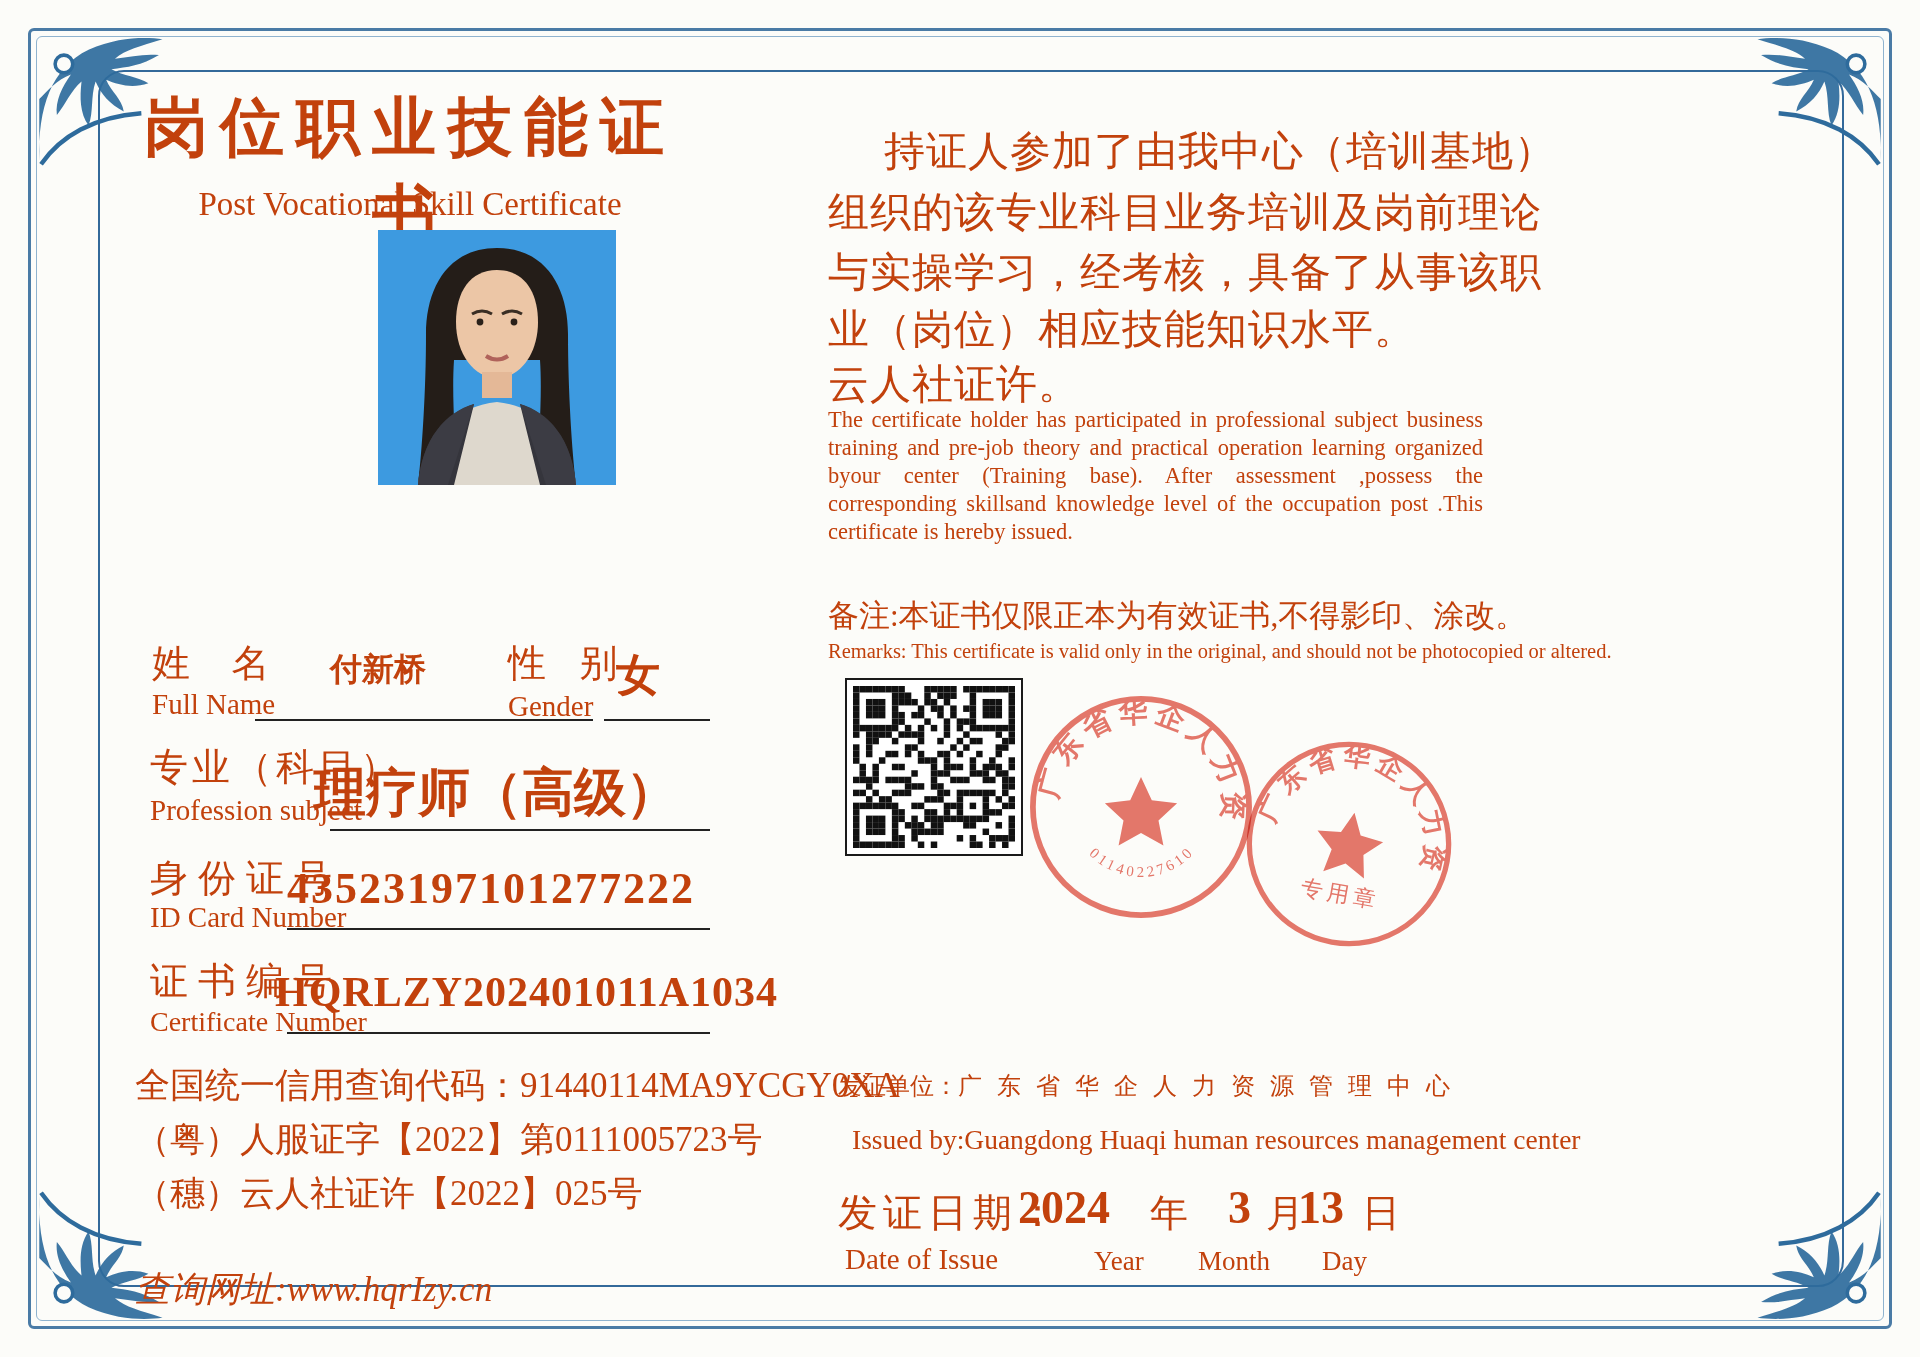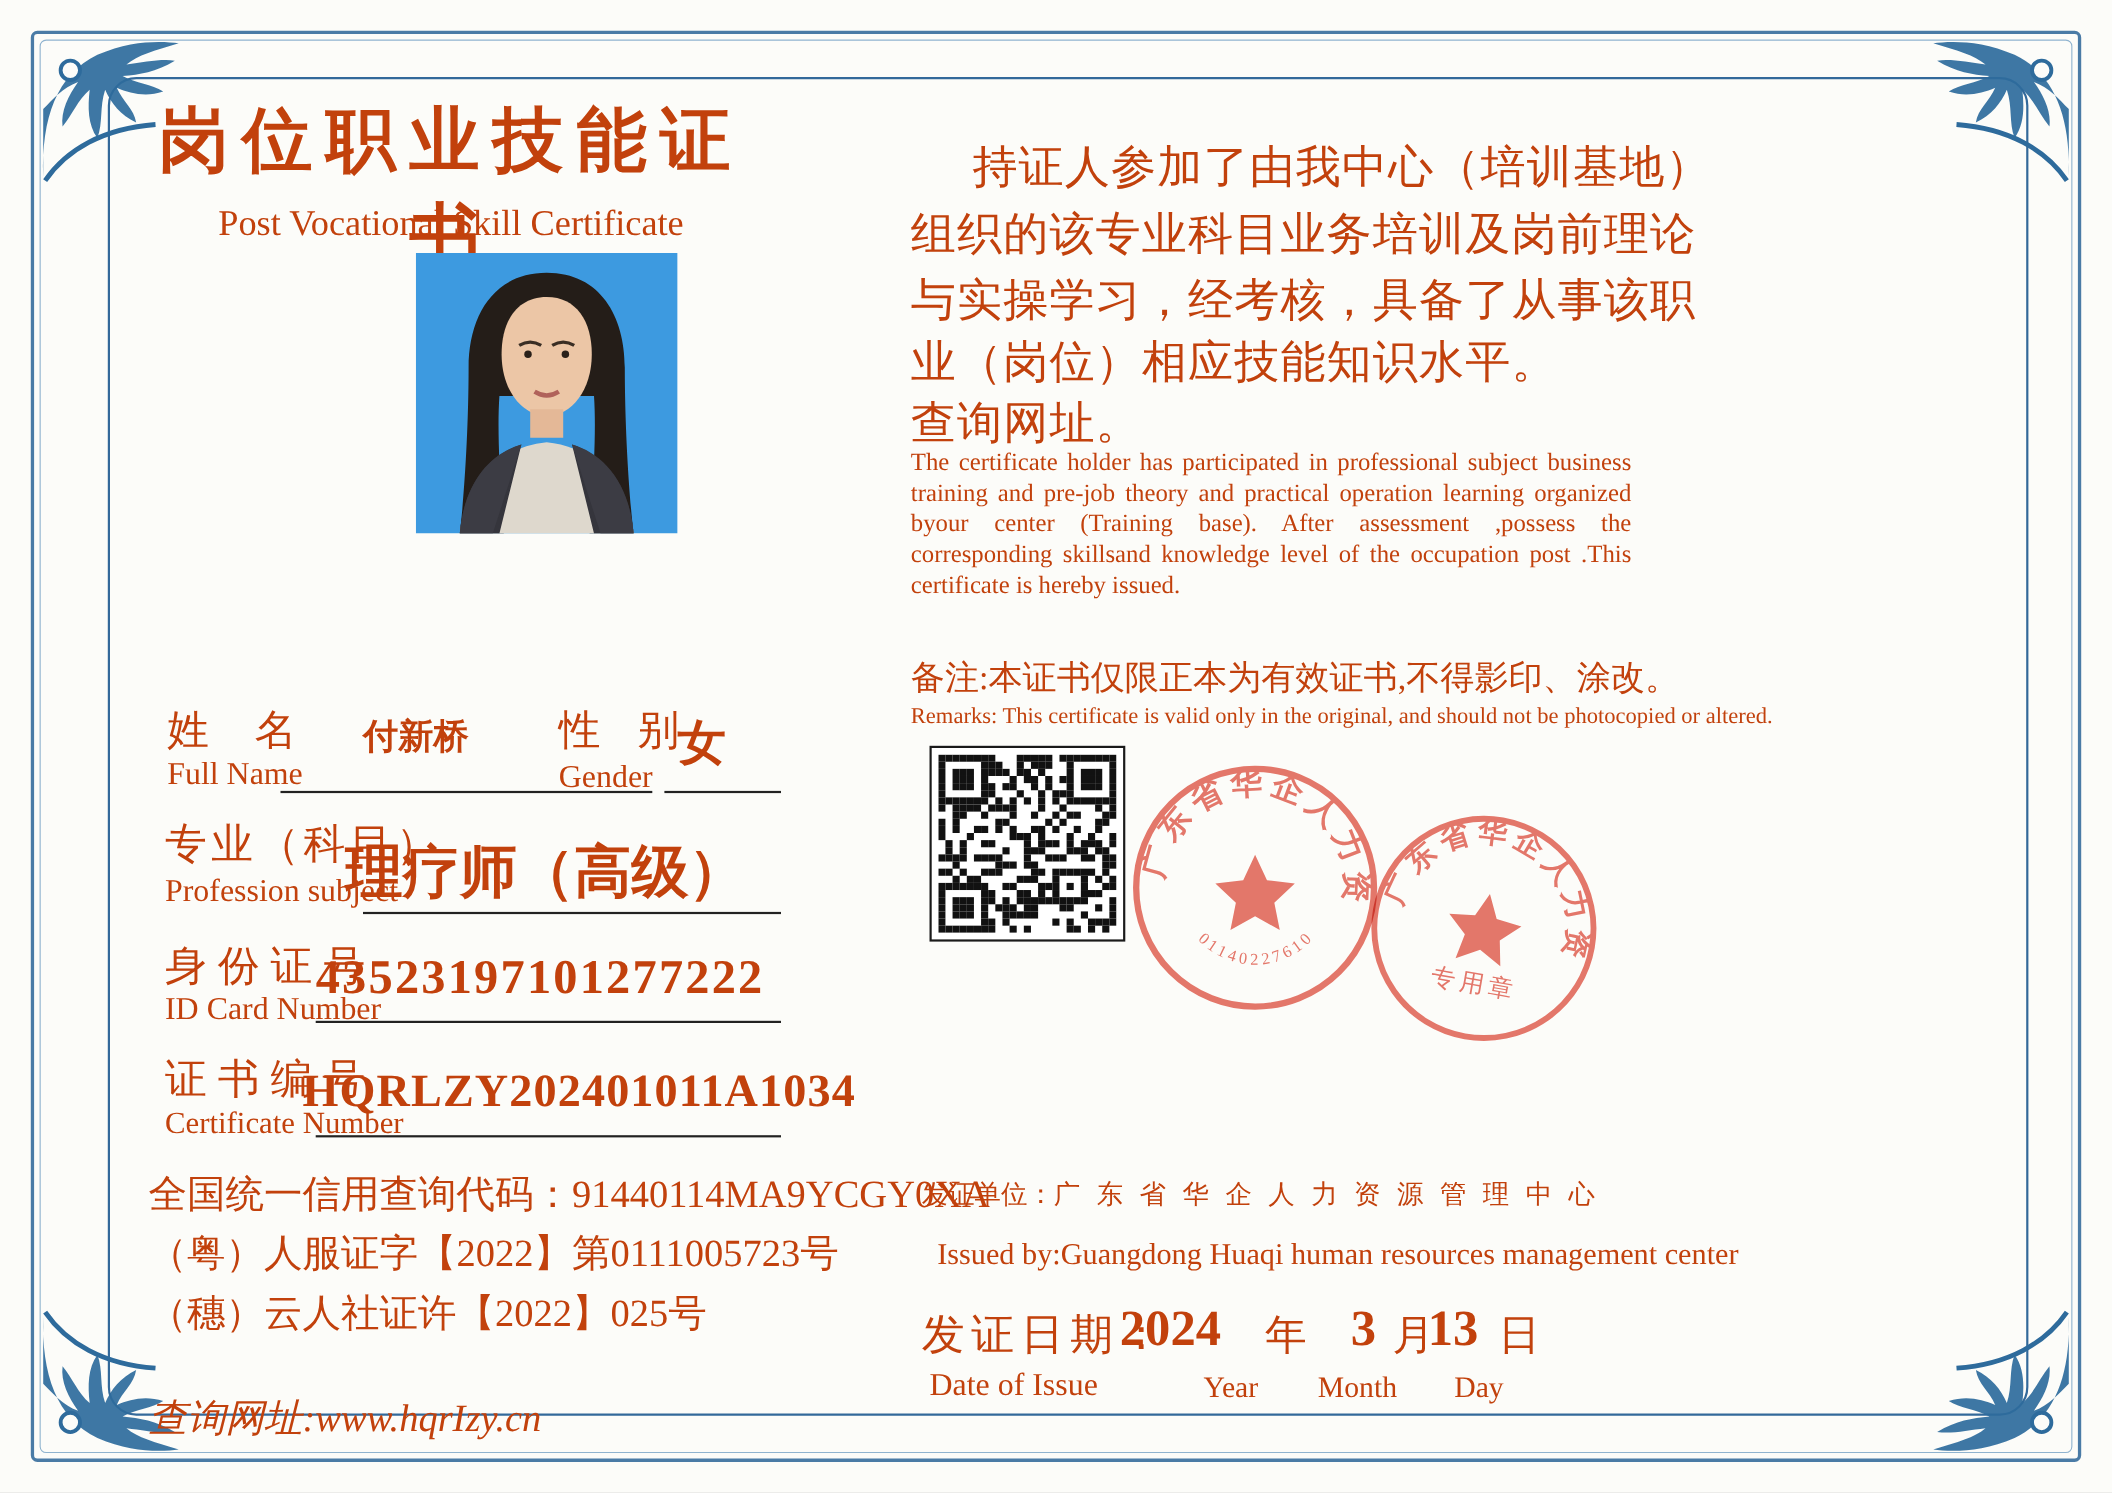--- a/index.html
+++ b/index.html
@@ -127,7 +127,7 @@
   <div class="abs body-cn" style="left:828px;top:185px;">组织的该专业科目业务培训及岗前理论</div>
   <div class="abs body-cn" style="left:828px;top:245px;">与实操学习，经考核，具备了从事该职</div>
   <div class="abs body-cn" style="left:828px;top:302px;">业（岗位）相应技能知识水平。</div>
-  <div class="abs body-cn" style="left:828px;top:357px;">查询网址。</div>
+  <div class="abs body-cn" style="left:828px;top:357px;">云人社证许。</div>
 
   <div class="abs body-en">The certificate holder has participated in professional subject business training and pre-job theory and practical operation learning organized byour center (Training base). After assessment ,possess the corresponding skillsand knowledge level of the occupation post .This certificate is hereby issued.</div>
 

